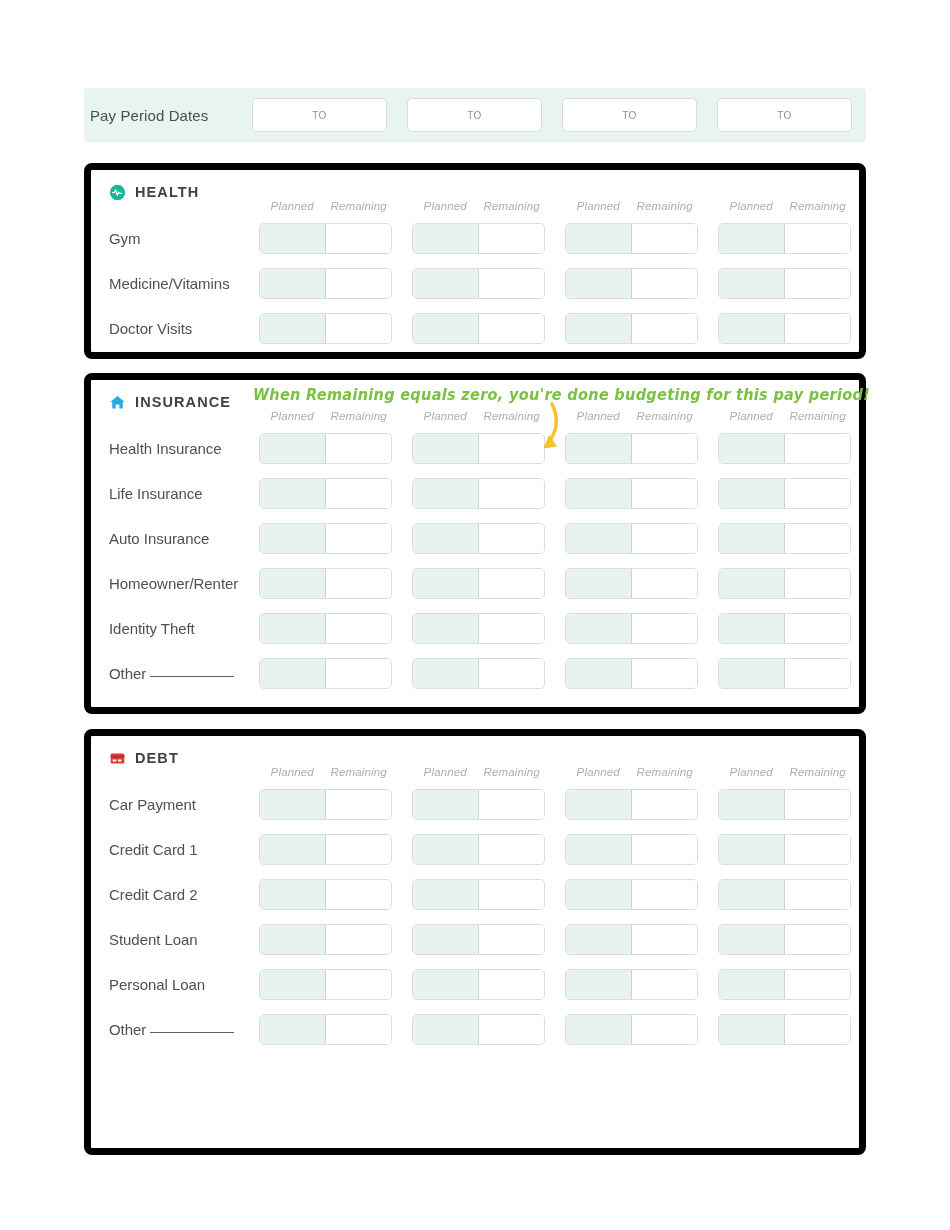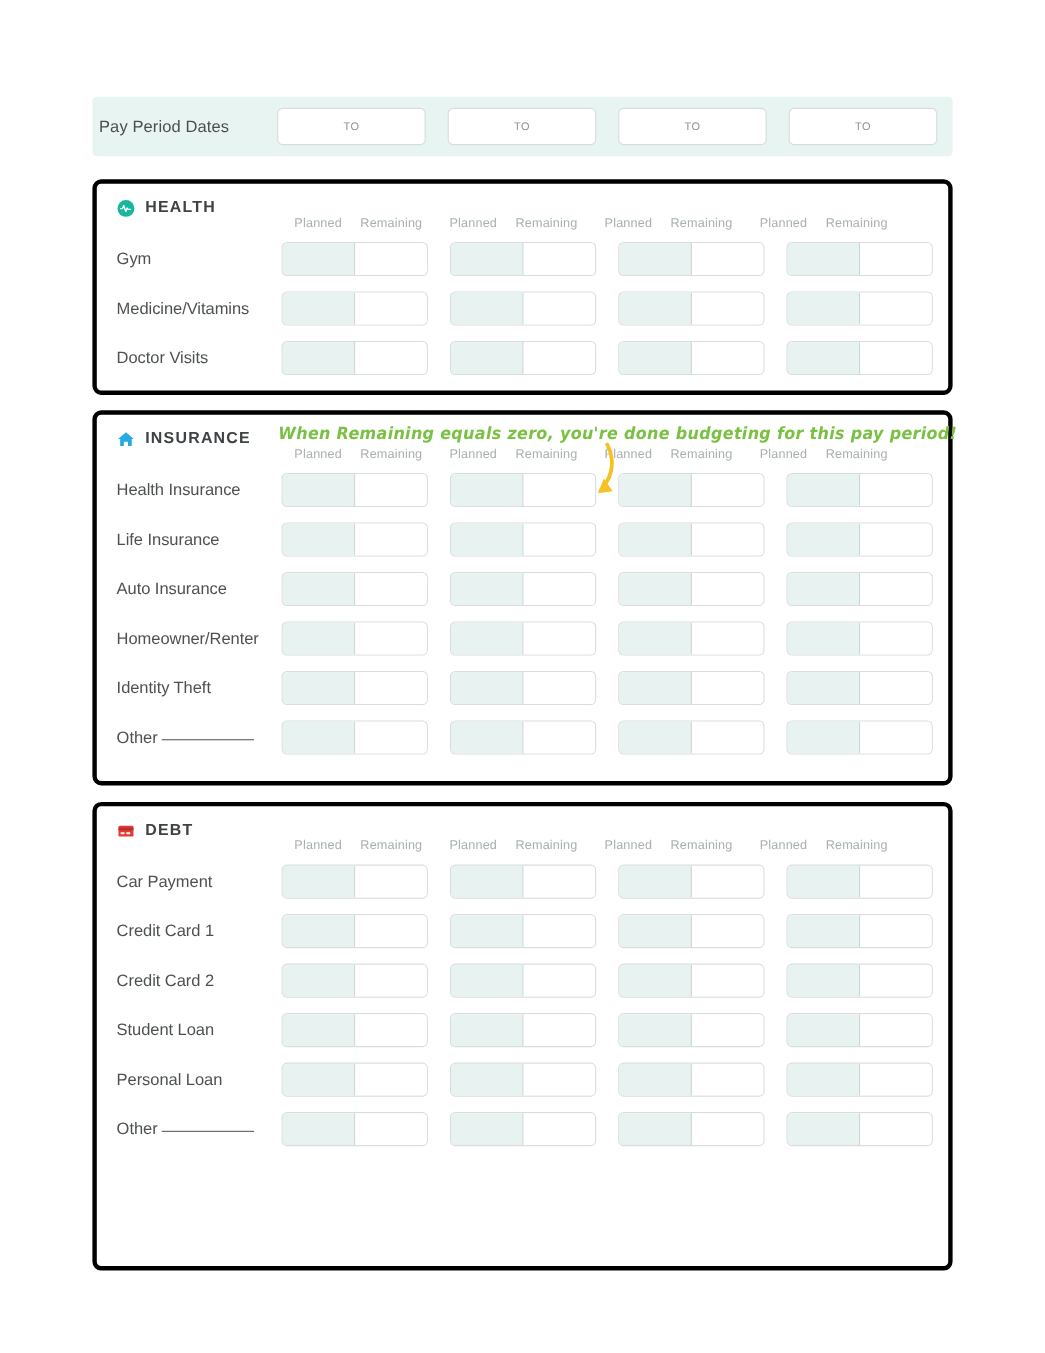--- a/index.html
+++ b/index.html
@@ -66,7 +66,7 @@
     left: 84px;
     width: 782px;
     background: #ffffff;
-    border: 4px solid #000000;
+    border: 7px solid #000000;
     border-radius: 8px;
     box-sizing: border-box;
   }

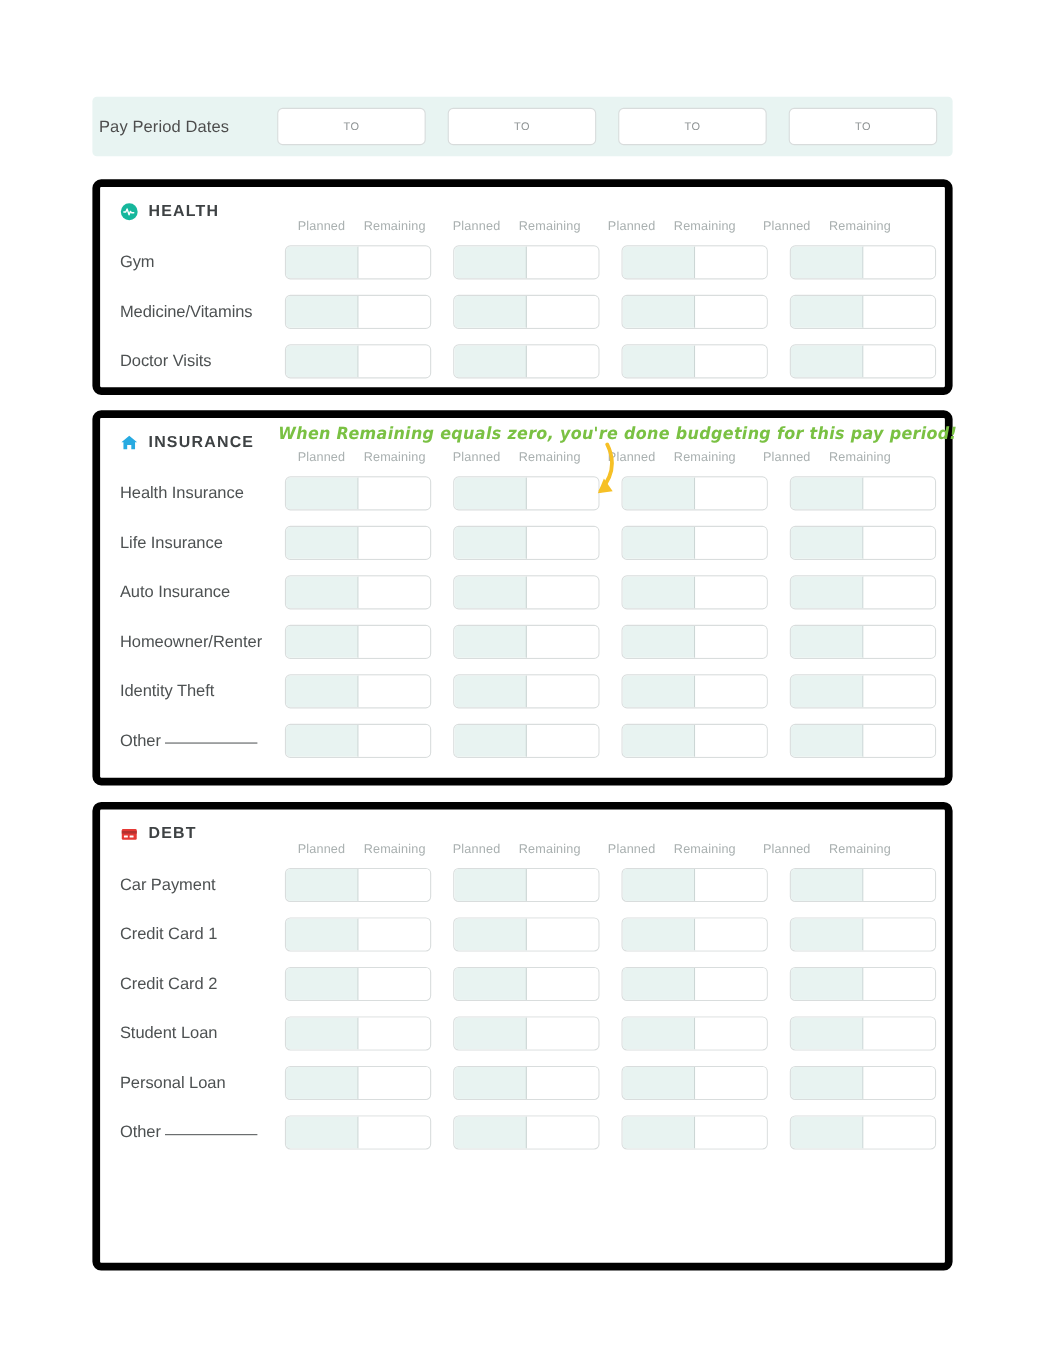--- a/index.html
+++ b/index.html
@@ -125,7 +125,8 @@
     height: 16px;
     margin-left: 168px;
     display: flex;
-    gap: 8px;
+    gap: 20px;
+    font-style: italic;
   }
   .colhead-group {
     width: 133px;

